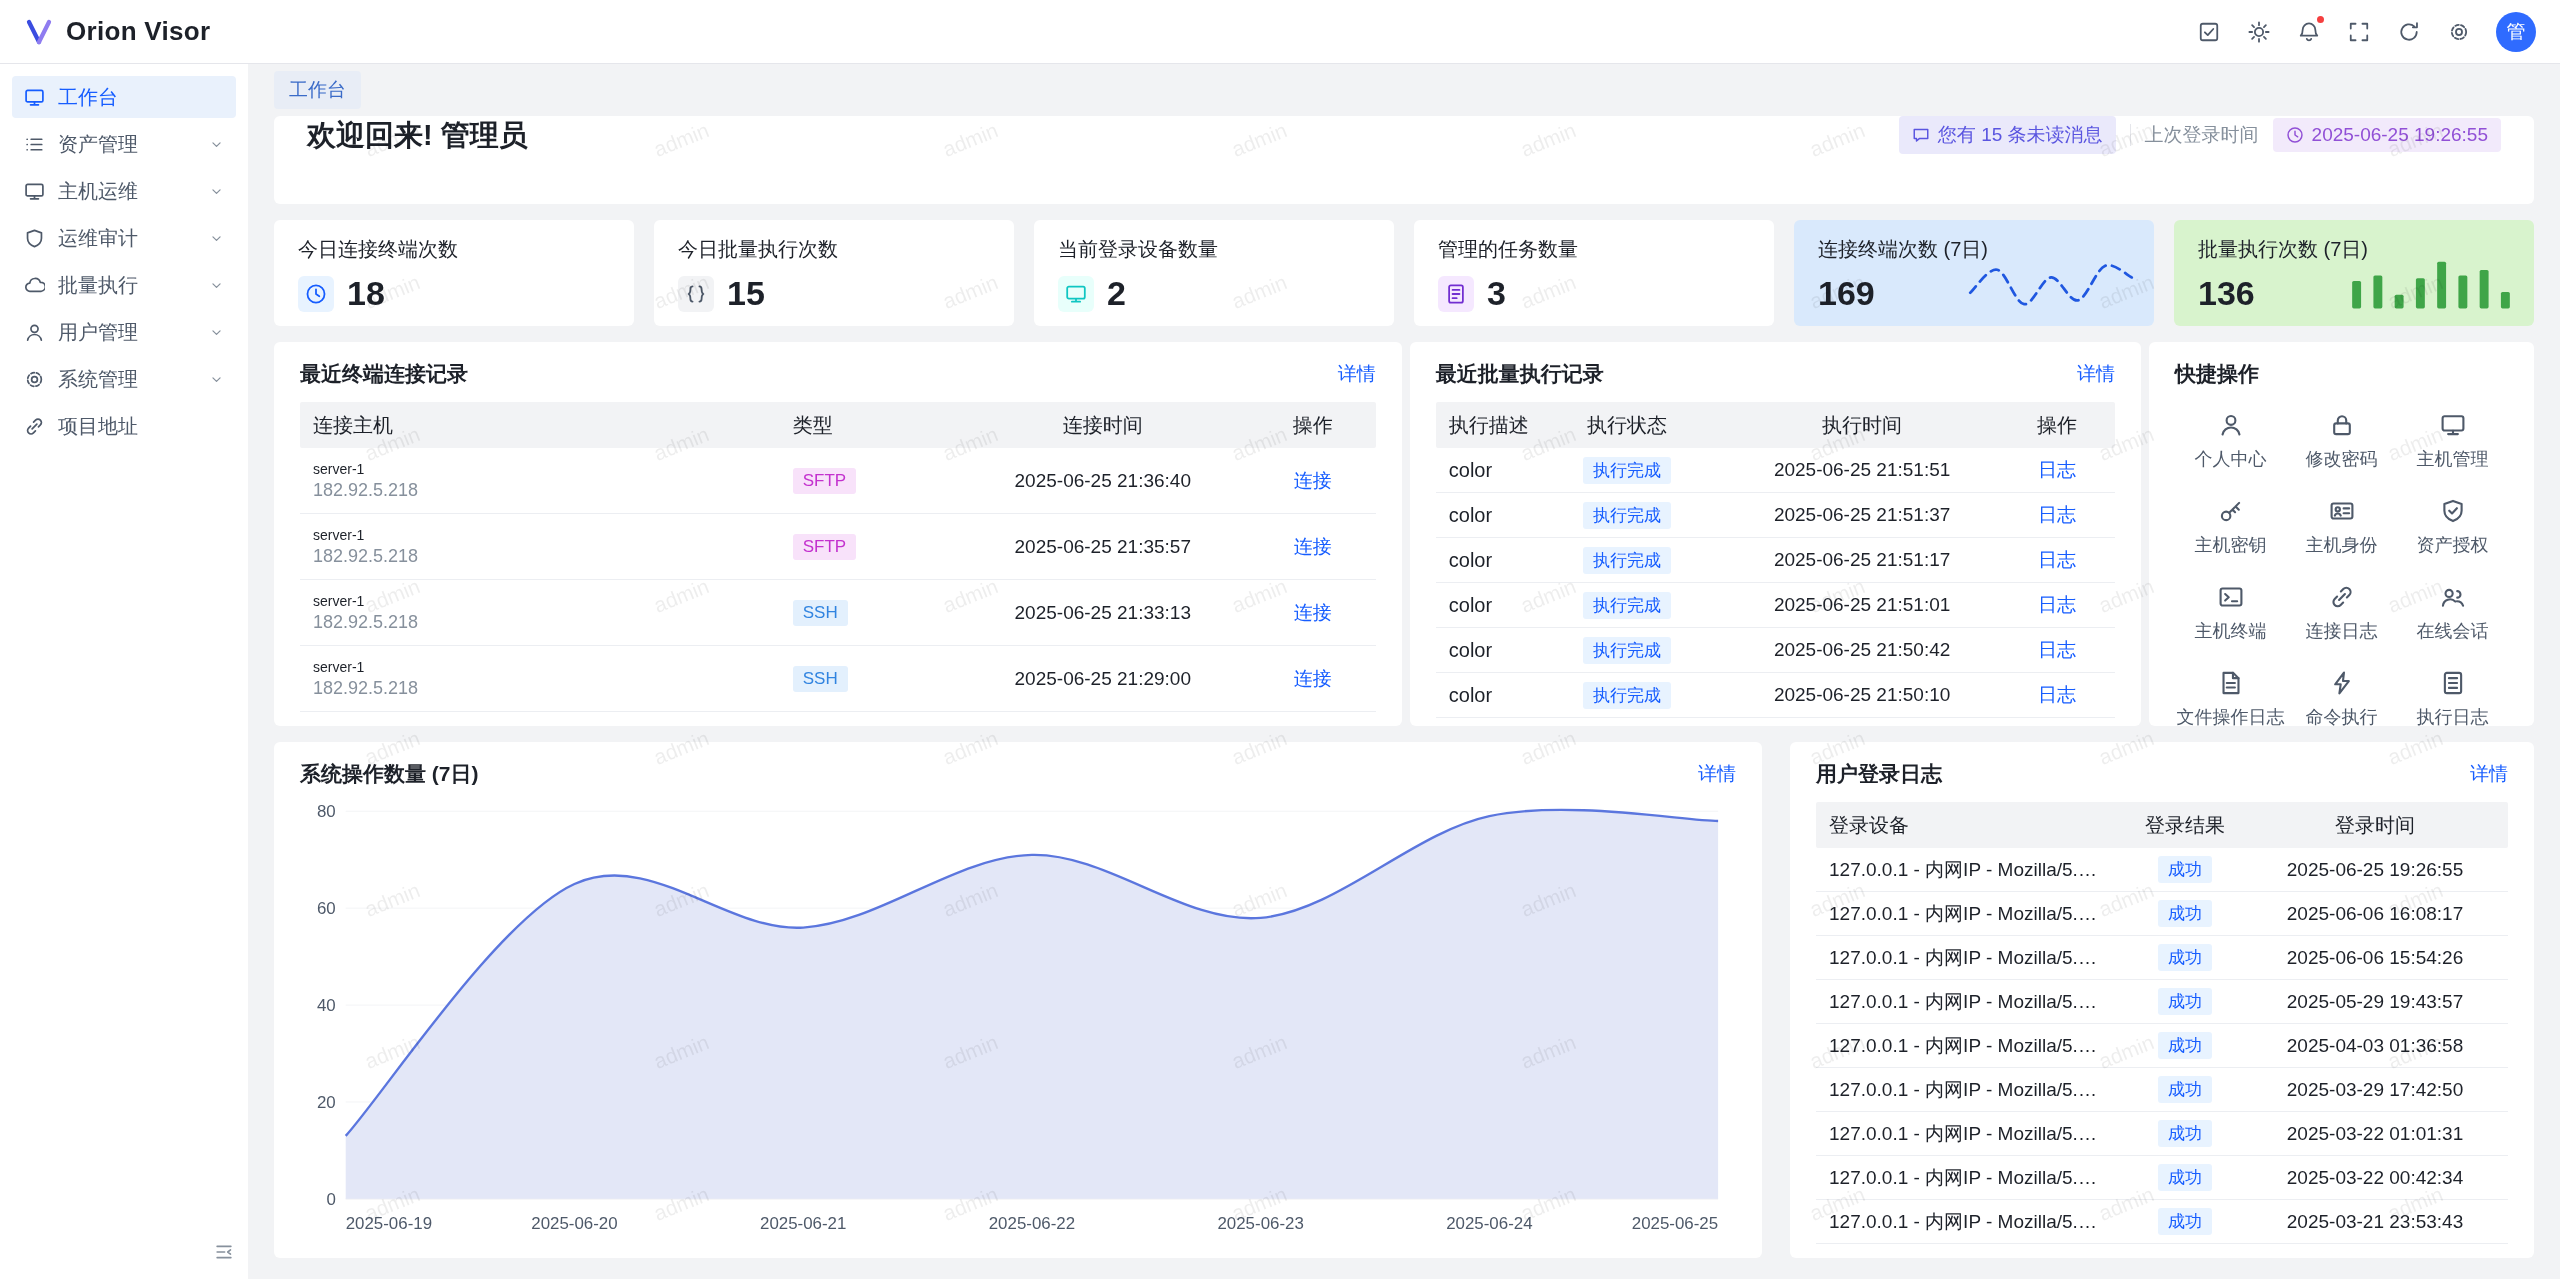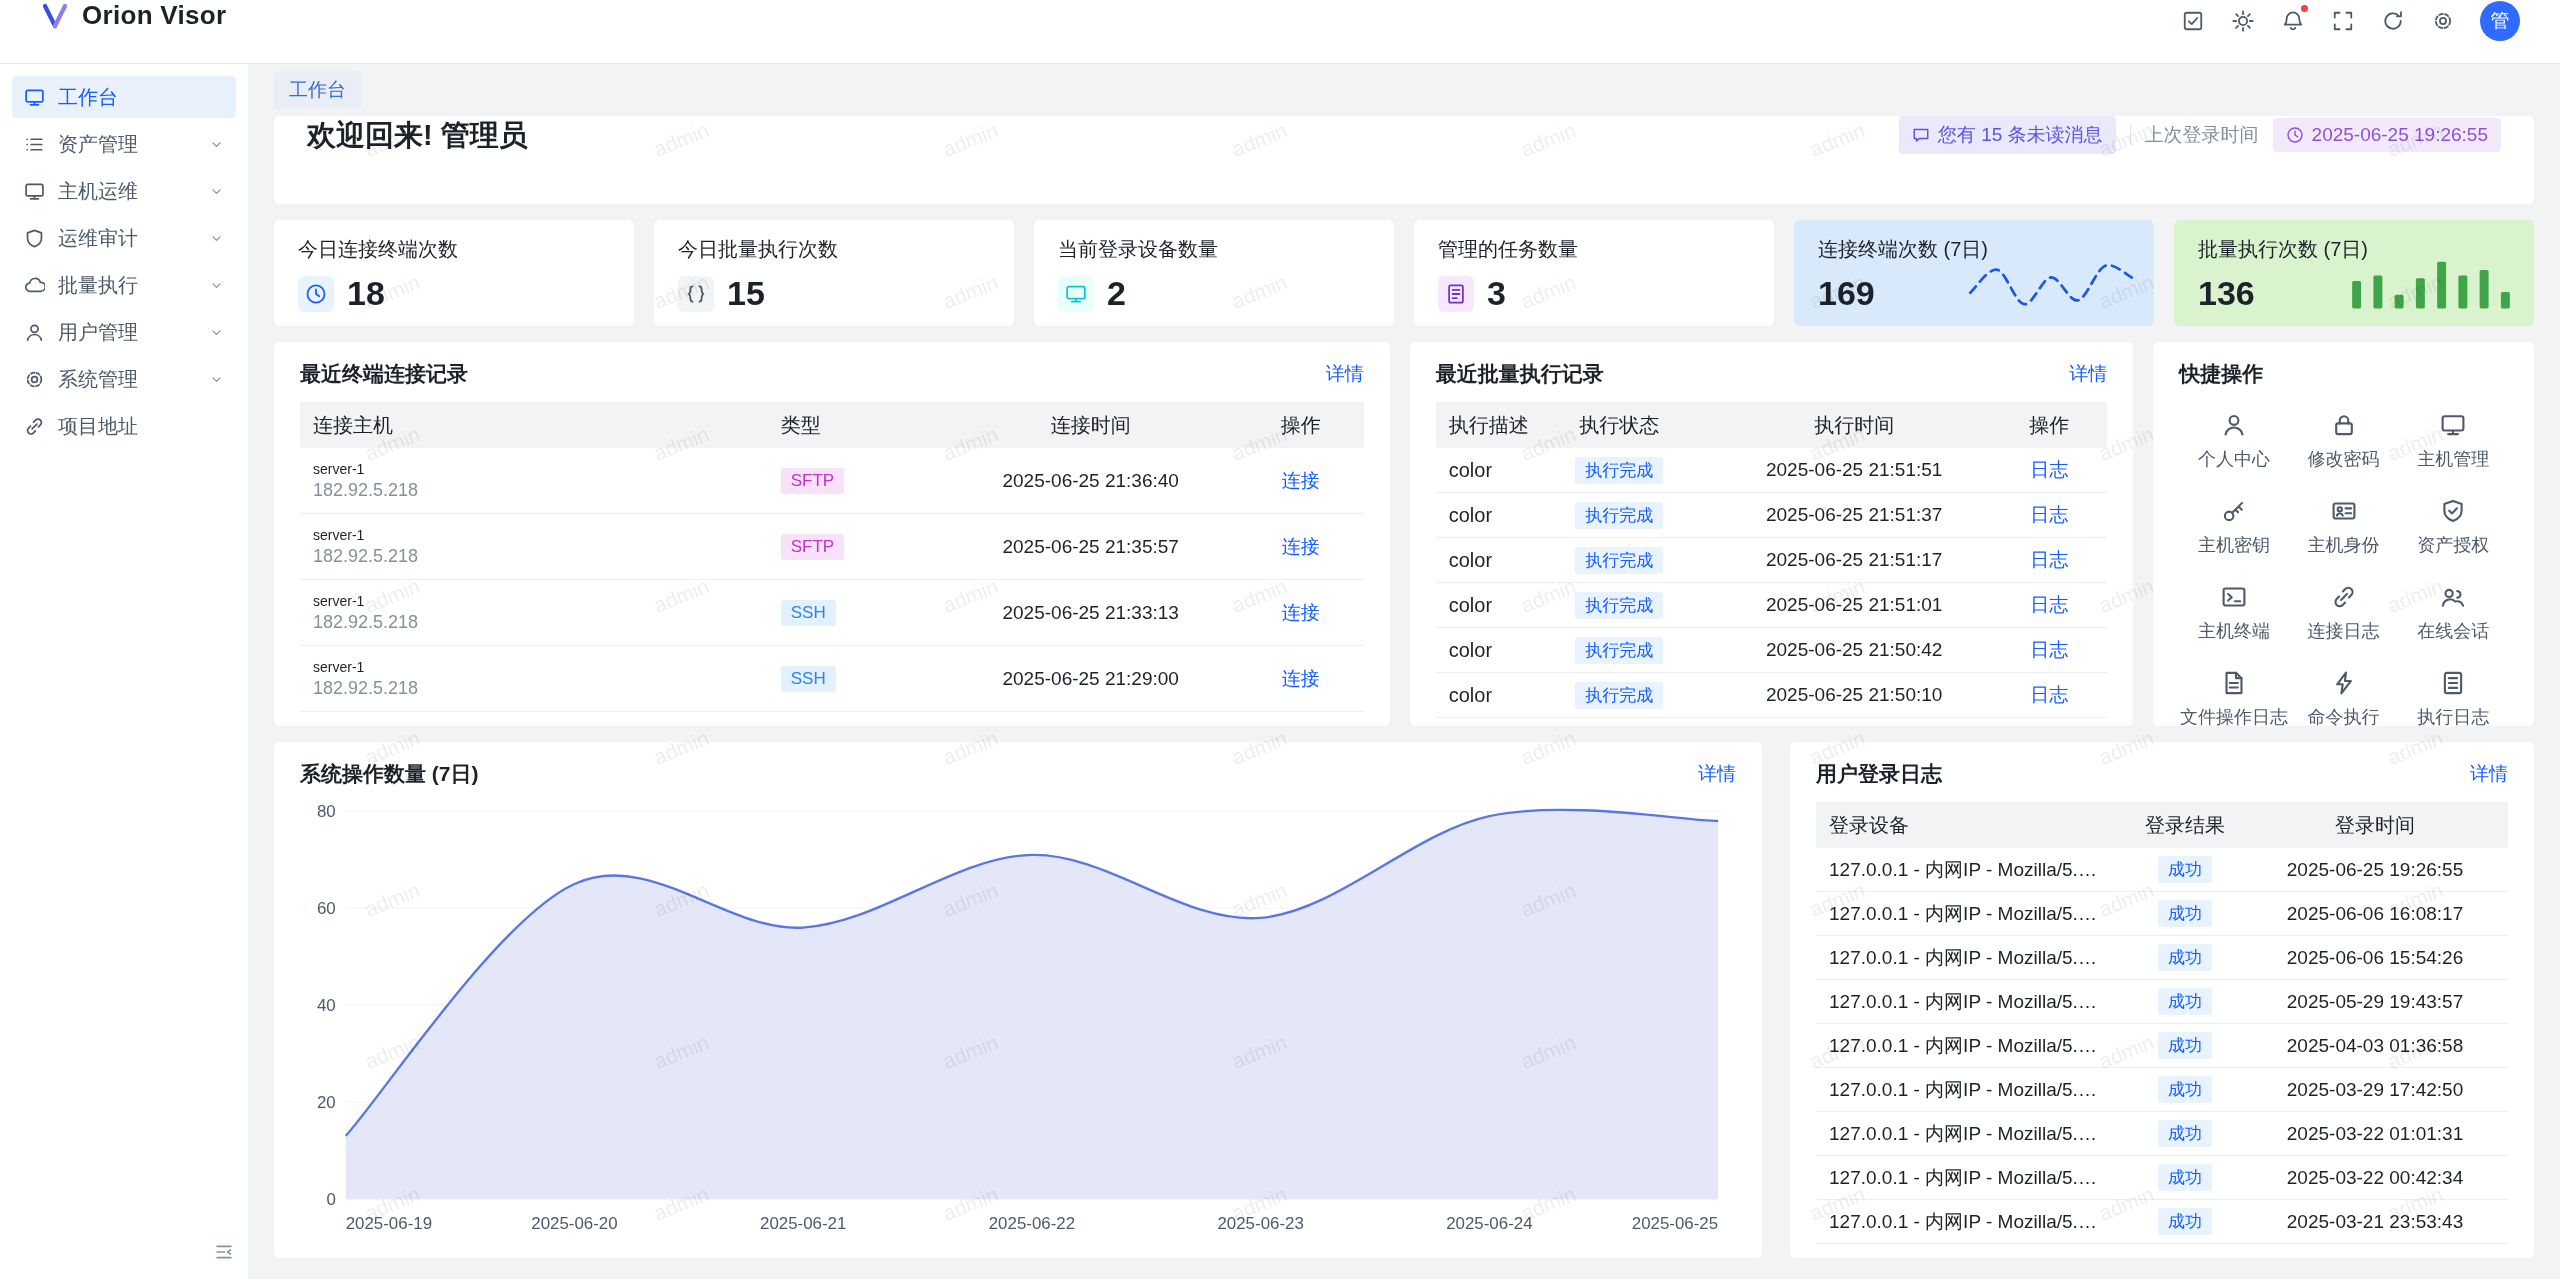--- a/index.html
+++ b/index.html
@@ -12,8 +12,8 @@
   }
   .ic{fill:none;stroke:currentColor;stroke-width:1.3;stroke-linecap:round;stroke-linejoin:round}
   
-  header{grid-column:1/3;display:flex;align-items:flex-start;justify-content:space-between;
-    background:#fff;border-bottom:1px solid var(--border);padding:0 40px;position:relative;z-index:60}
+  header{grid-column:1/3;display:flex;align-items:center;justify-content:space-between;
+    background:#fff;border-bottom:1px solid var(--border);padding:0 24px;position:relative;z-index:60}
   .logo{display:flex;align-items:center;gap:12px}
   .logo-name{font-size:26px;font-weight:600;letter-spacing:.3px}
   .h-actions{display:flex;align-items:center;gap:8px}

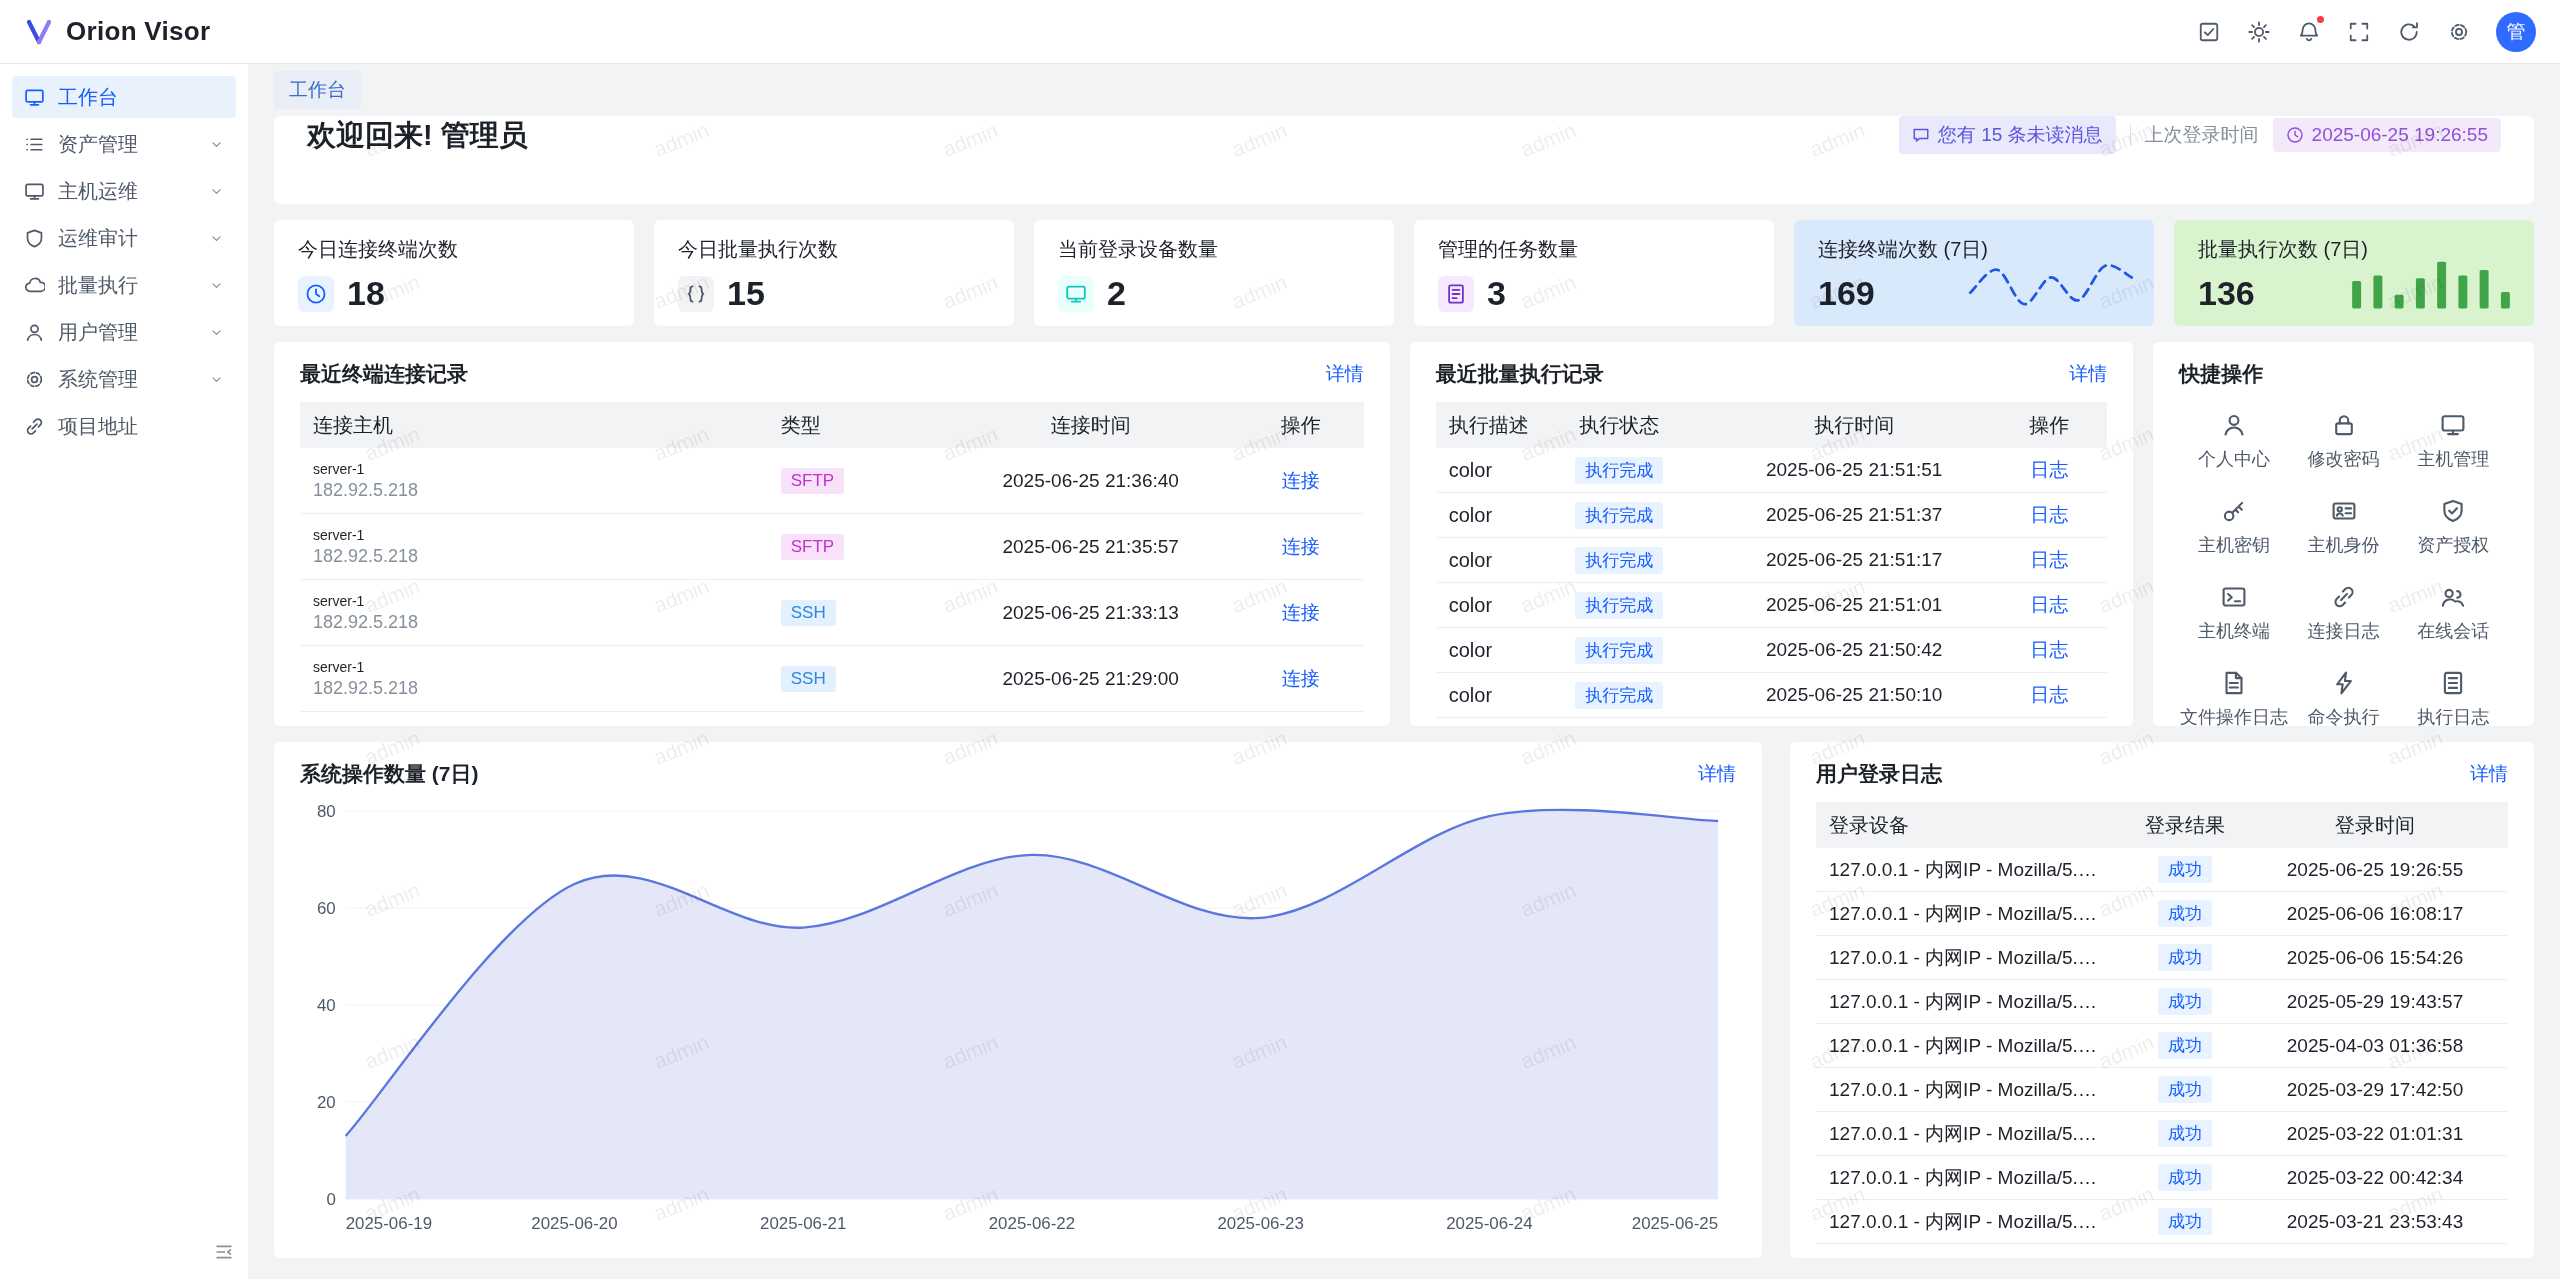--- a/index.html
+++ b/index.html
@@ -55,7 +55,7 @@
   .stat-value{font-size:34px;font-weight:600}
   .spark{position:absolute;right:18px;bottom:13px;width:170px;height:58px}
   
-  .mid-row{display:grid;grid-template-columns:2.93fr 1.9fr 1fr;gap:20px;margin-bottom:16px}
+  .mid-row{display:grid;grid-template-columns:2.93fr 1.9fr 1fr;gap:8px;margin-bottom:16px}
   .mid-row .panel{height:384px}
   .bottom-row{display:grid;grid-template-columns:2fr 1fr;gap:28px}
   .bottom-row .panel{height:516px}

